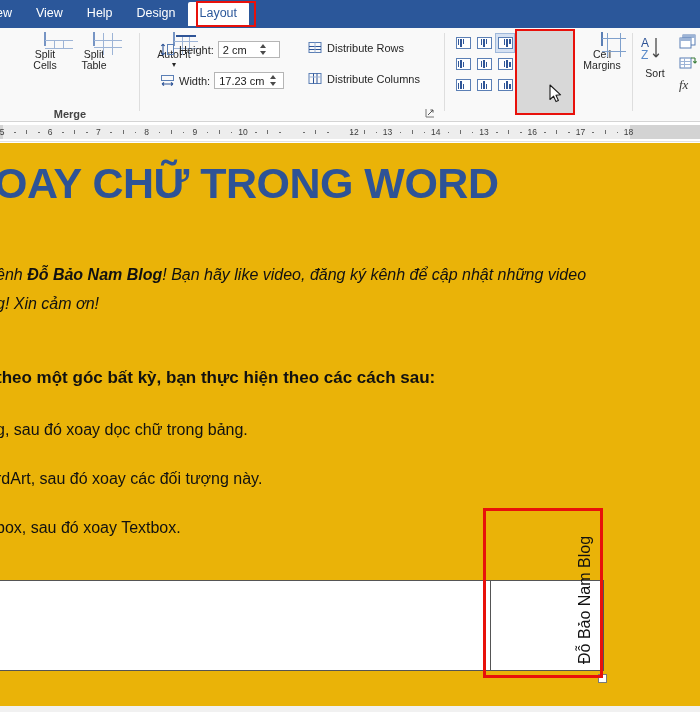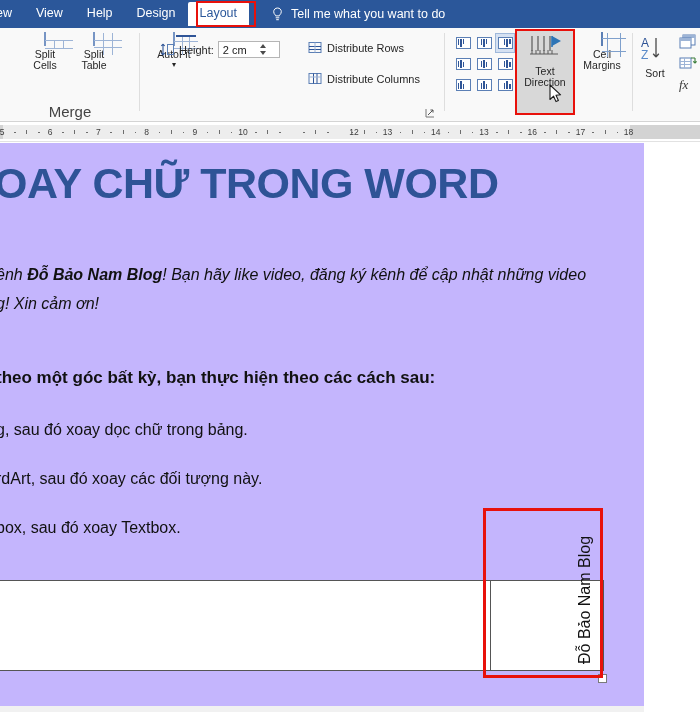--- a/index.html
+++ b/index.html
@@ -262,16 +262,6 @@
   <div class="tab">Design</div>
   <div class="tab active">Layout</div>
 
-  <div class="tellme">
-    <span>
-      <svg class="bulb" viewBox="0 0 13 15">
-        <path d="M6.5 1C4.3 1 2.7 2.6 2.7 4.7c0 1.4.7 2.3 1.4 3.1.3.4.5.7.5 1.1h3.8c0-.4.2-.7.5-1.1.7-.8 1.4-1.7 1.4-3.1C10.3 2.6 8.7 1 6.5 1z" fill="none" stroke="#ffffff" stroke-width="1"></path>
-        <rect x="4.7" y="10.3" width="3.6" height="1" fill="#ffffff"></rect>
-        <rect x="5.2" y="12.2" width="2.6" height="1" fill="#ffffff"></rect>
-      </svg>
-    </span>
-    <span>Tell me what you want to do</span>
-  </div>
 
   <div class="tab-highlight"></div>
 </div>

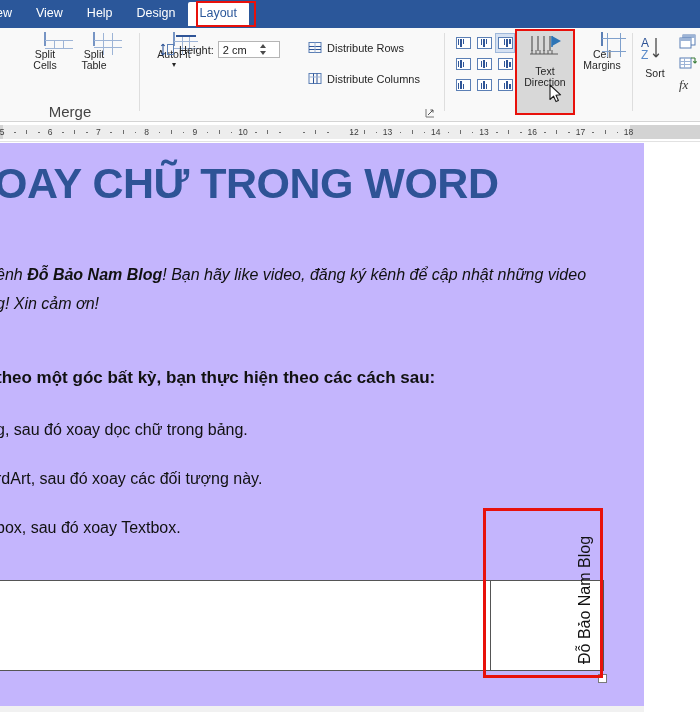--- a/index.html
+++ b/index.html
@@ -433,19 +433,6 @@
 
     <div class="btn-shade" style="left:72px; top:2px; width:56px; height:84px;"></div>
 
-    <div class="btn-lg" style="left:74px; top:6px; width:52px;">
-      <span class="glyph">
-        <svg class="td-icon" viewBox="0 0 34 26">
-          <path d="M4 2 L4 17 M10 2 L10 17 M16 2 L16 17 M22 2 L22 17" stroke="#5a5a5a" stroke-width="1.2"></path>
-          <path d="M24 2 L33 7 L24 12 Z" fill="#2e75b6"></path>
-          <path d="M24 2 L24 13" stroke="#2e75b6" stroke-width="1.6"></path>
-          <path d="M2 20 L30 20" stroke="#5a5a5a" stroke-width="1"></path>
-          <path d="M4 16 L4 20 M8 16 L8 20 M12 16 L12 20 M16 16 L16 20 M20 16 L20 20 M24 16 L24 20" stroke="#5a5a5a" stroke-width="1"></path>
-        </svg>
-      </span>
-      <span>Text</span>
-      <span>Direction</span>
-    </div>
 
     <div class="btn-highlight" style="left:70px; top:1px; width:60px; height:86px;"></div>
 

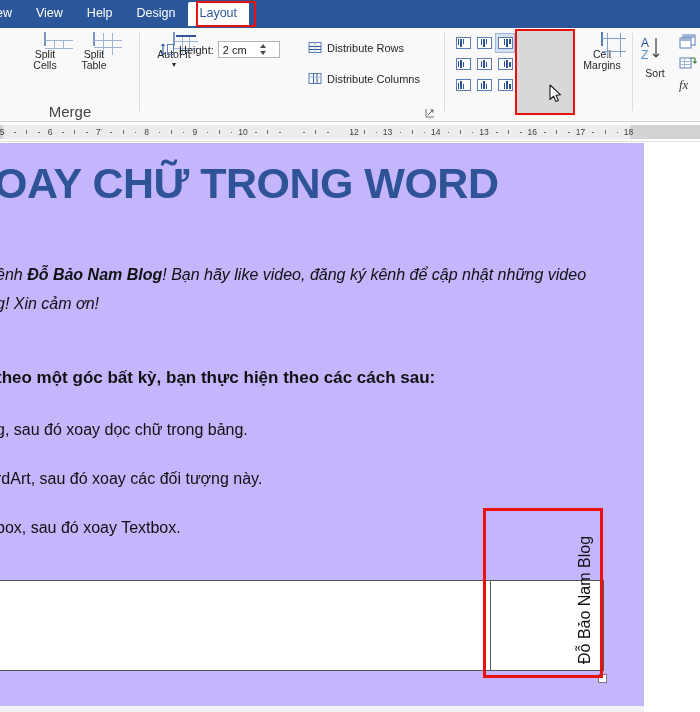--- a/index.html
+++ b/index.html
@@ -331,6 +331,20 @@
       </span>
     </div>
 
+    <div class="small-row" style="left:20px; top:44px;">
+      <svg class="mini-icon" viewBox="0 0 15 13">
+        <rect x="1.5" y="1.5" width="12" height="5" fill="none" stroke="#5b7fb5" stroke-width="1"></rect>
+        <path d="M2 10 L13 10 M2 10 L4 8.4 M2 10 L4 11.6 M13 10 L11 8.4 M13 10 L11 11.6" stroke="#2f5597" stroke-width="1.1" fill="none"></path>
+      </svg>
+      <span>Width:</span>
+      <span class="spinfield" style="width:70px;">
+        <span>17.23 cm</span>
+        <span class="spin-arrows">
+            <b class="up"></b>
+            <b class="dn"></b>
+          </span>
+      </span>
+    </div>
 
     <div class="small-row" style="left:168px; top:13px;">
       <svg class="mini-icon" viewBox="0 0 15 13">

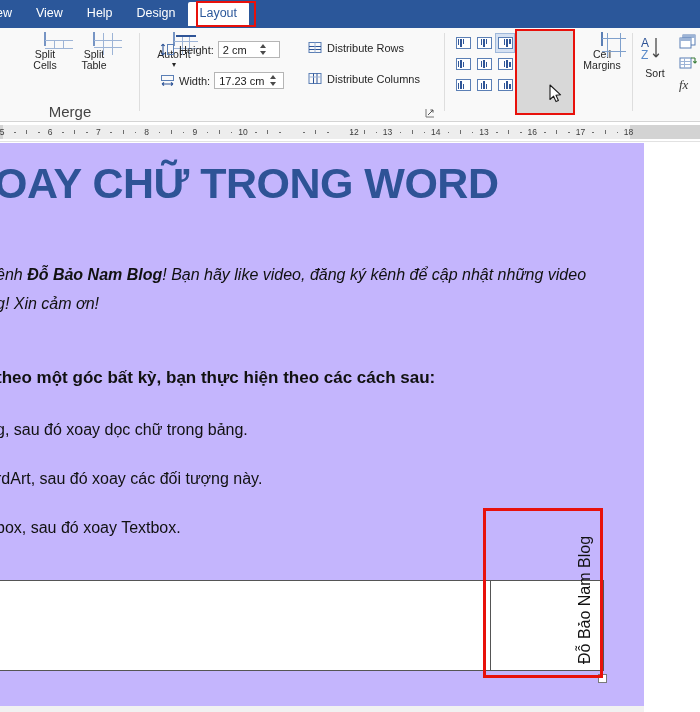--- a/index.html
+++ b/index.html
@@ -56,7 +56,7 @@
   .group-label {
     position: absolute; bottom: 2px;
     width: 100%; text-align: center;
-    font-size: 15px; color: #444444;
+    font-size: 11px; color: #444444; font-weight: bold;
   }
   .group-sep {
     position: absolute; top: 5px; width: 1px; height: 78px;

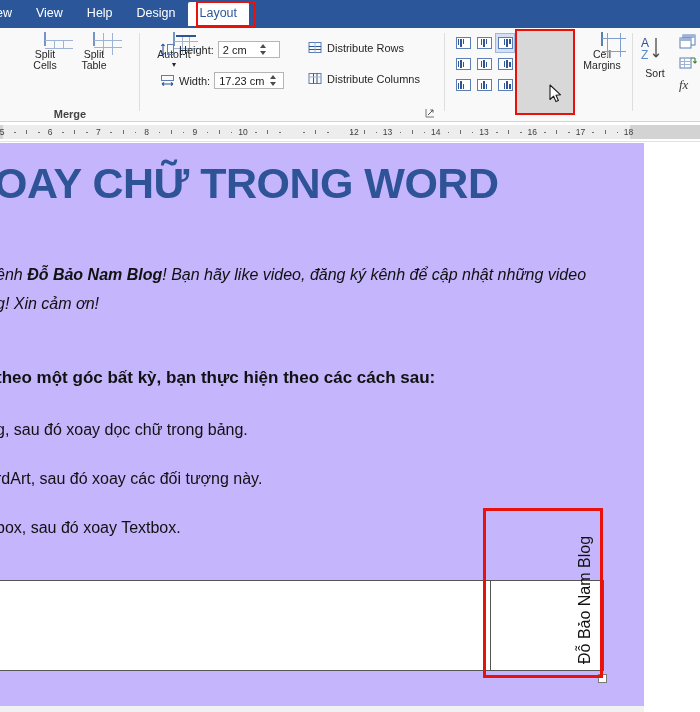--- a/index.html
+++ b/index.html
@@ -193,8 +193,8 @@
   
   .doc {
     position: absolute; top: 143px; left: 0;
-    width: 644px; height: 569px;
-    background: #c4b5fd;
+    width: 700px; height: 569px;
+    background: #eab308;
     overflow: hidden;
   }
   .doc-title {

